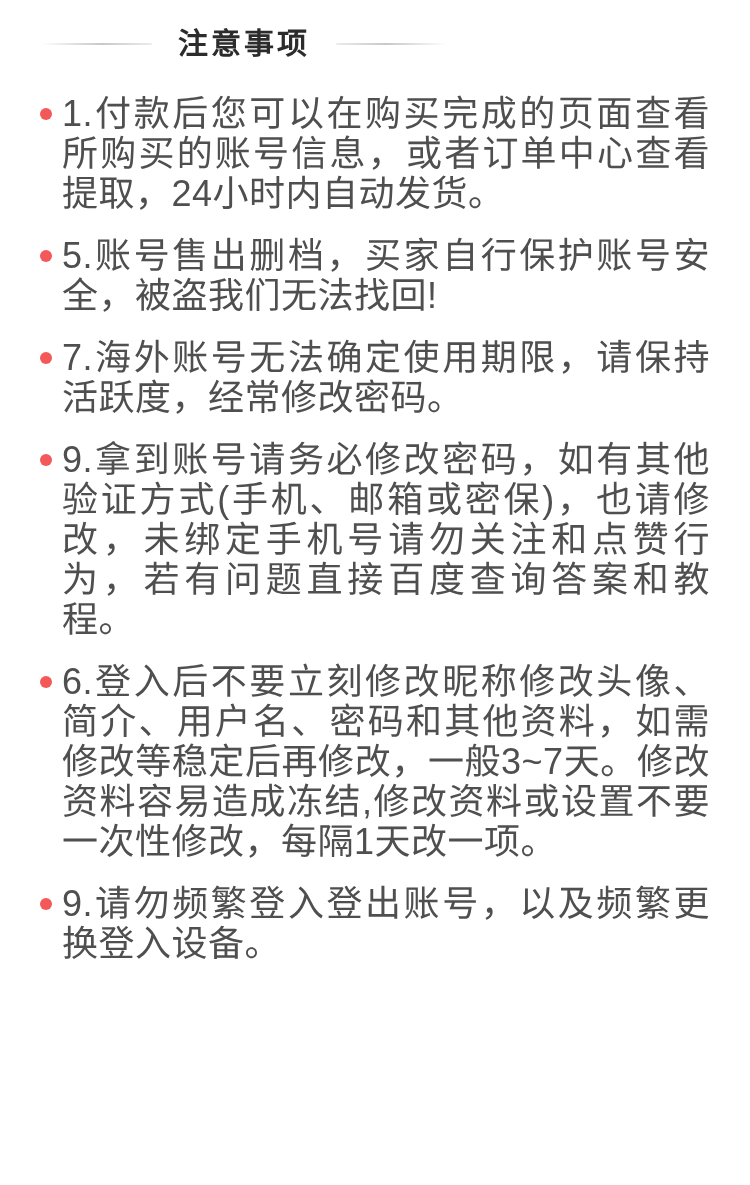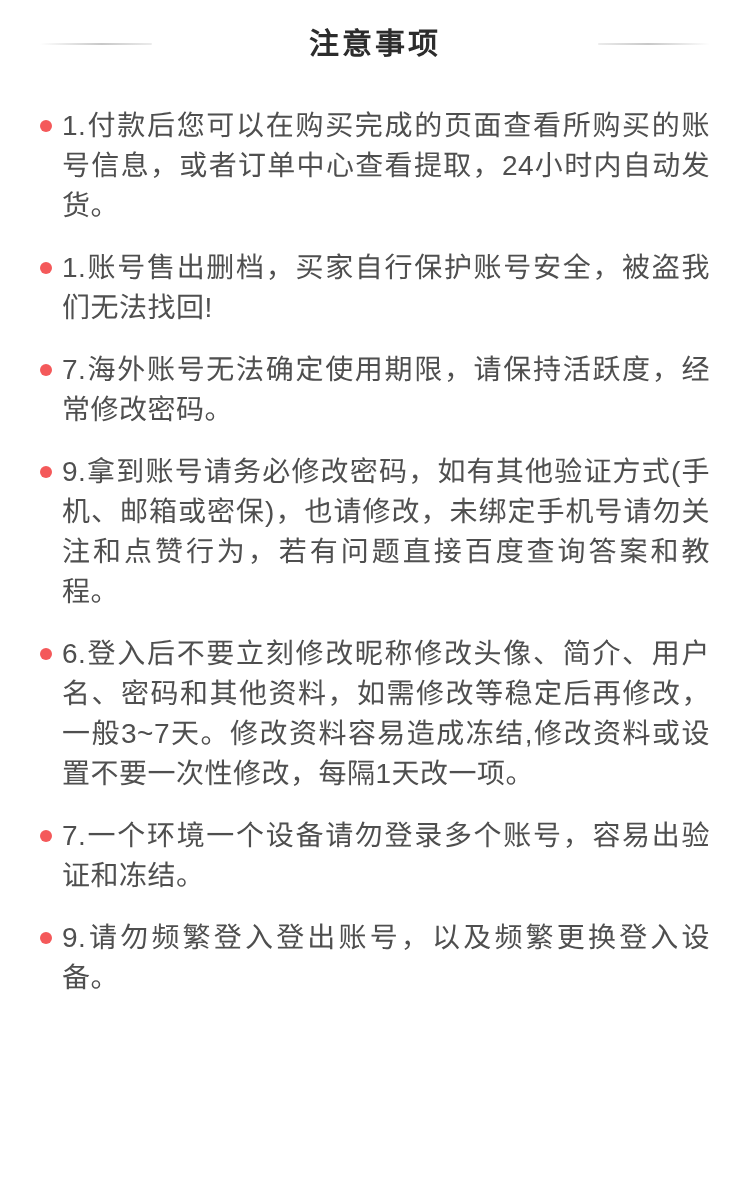--- a/index.html
+++ b/index.html
@@ -19,8 +19,8 @@
   .notice-header {
     display: flex;
     align-items: center;
-    justify-content: space-between;
-    margin-bottom: 40px;
+    justify-content: flex-start;
+    margin-bottom: 28px;
   }
   .divider-line {
     height: 2px;

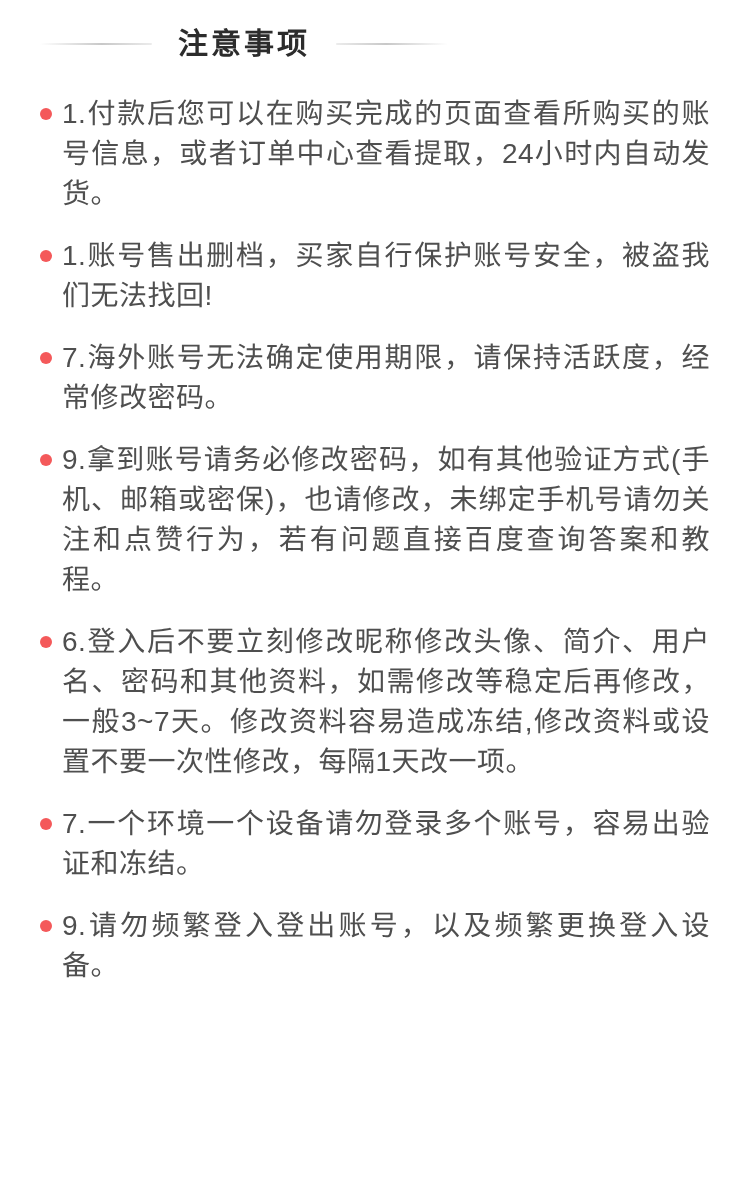--- a/index.html
+++ b/index.html
@@ -52,7 +52,7 @@
     position: relative;
     padding-left: 22px;
     margin-bottom: 16px;
-    font-size: 28px;
+    font-size: 36px;
     line-height: 40px;
     color: var(--body-color, #4f4f4f);
     text-align: justify;

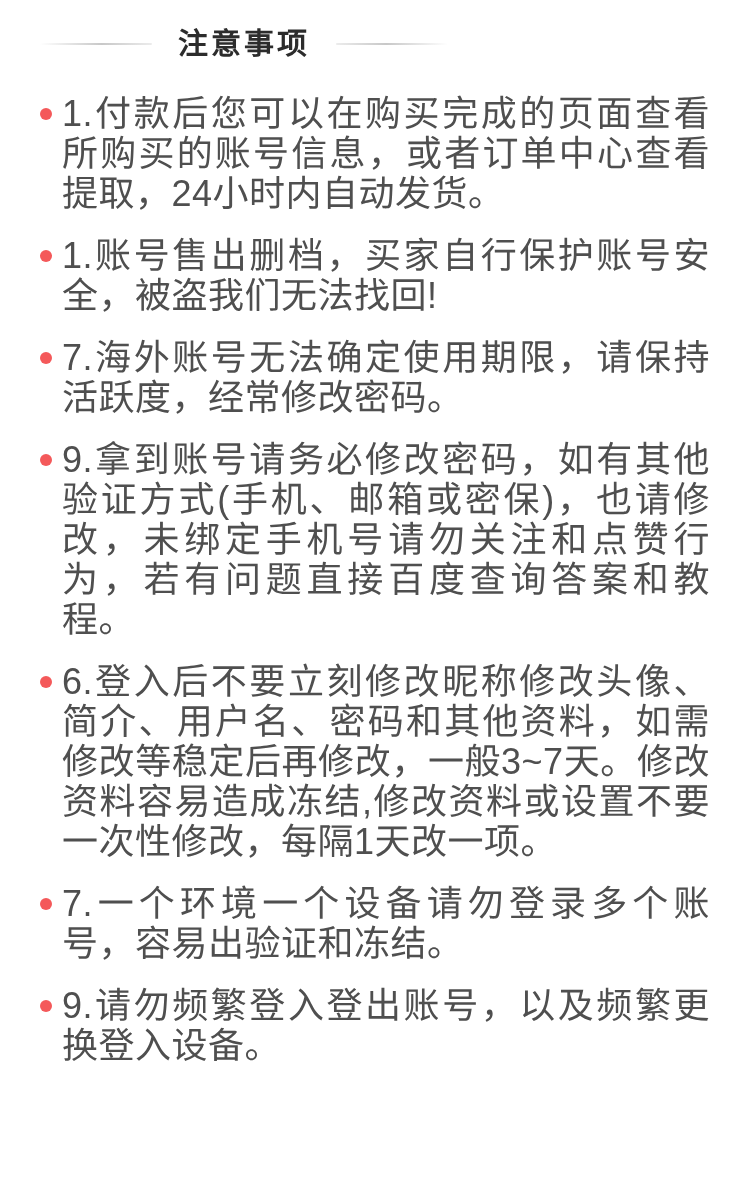--- a/index.html
+++ b/index.html
@@ -89,7 +89,7 @@
     </li>
       <li class="notice-item">
       <span class="bullet-dot"></span>
-      <span class="notice-text">1.账号售出删档，买家自行保护账号安全，被盗我们无法找回!</span>
+      <span class="notice-text">5.账号售出删档，买家自行保护账号安全，被盗我们无法找回!</span>
     </li>
       <li class="notice-item">
       <span class="bullet-dot"></span>

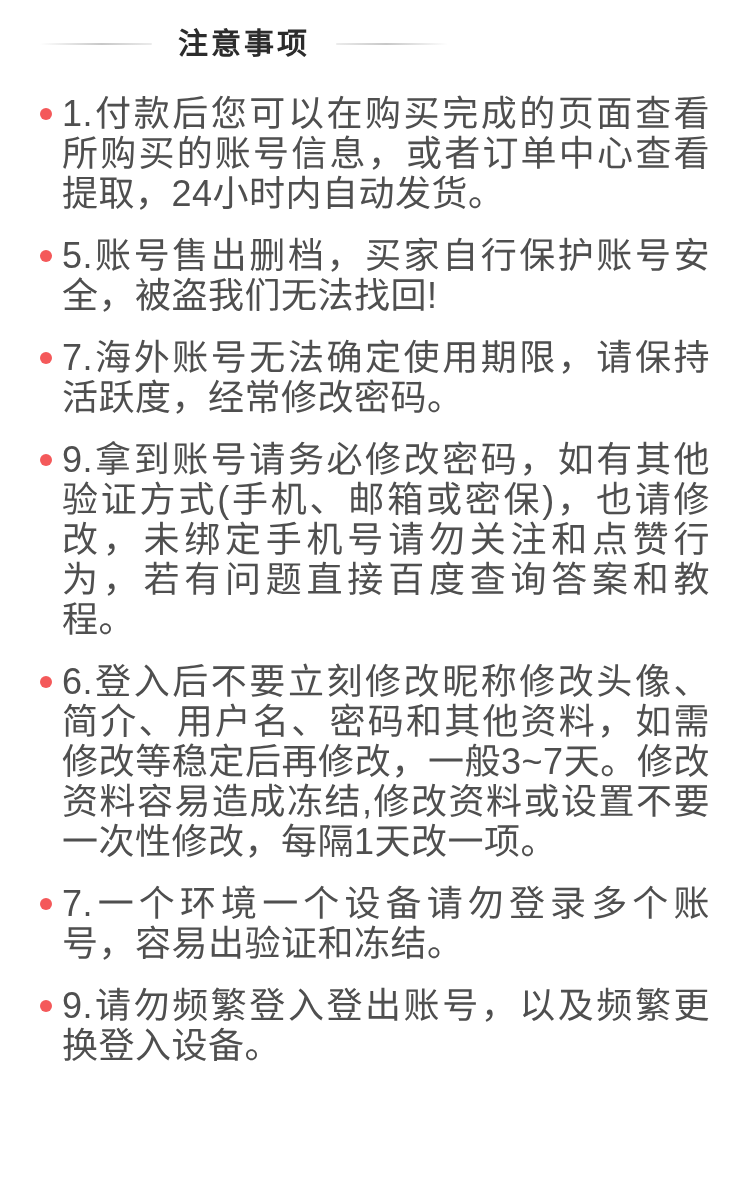--- a/index.html
+++ b/index.html
@@ -105,10 +105,6 @@
     </li>
       <li class="notice-item">
       <span class="bullet-dot"></span>
-      <span class="notice-text">7.一个环境一个设备请勿登录多个账号，容易出验证和冻结。</span>
-    </li>
-      <li class="notice-item">
-      <span class="bullet-dot"></span>
       <span class="notice-text">9.请勿频繁登入登出账号，以及频繁更换登入设备。</span>
     </li>
     </ul>

